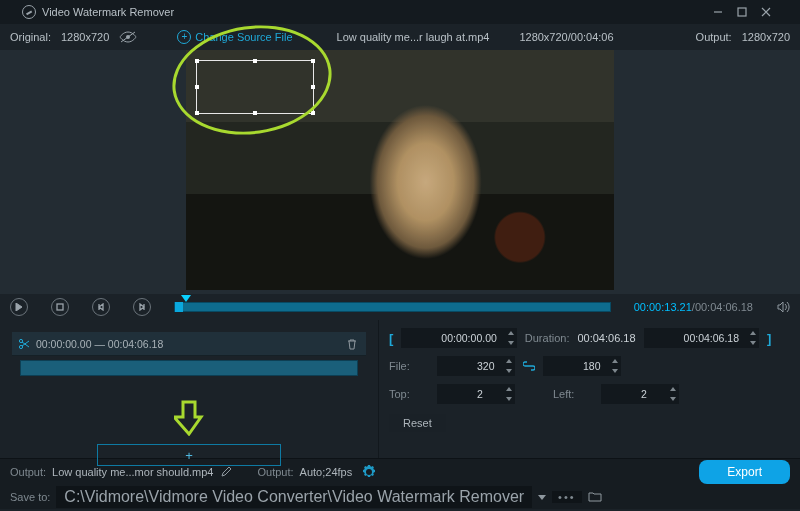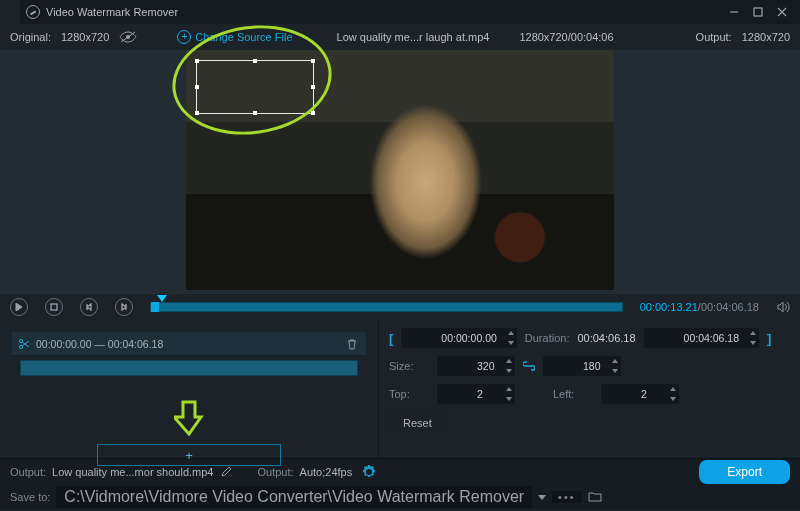--- a/index.html
+++ b/index.html
@@ -9,7 +9,7 @@
   }
   *{box-sizing:border-box; font-family:"Segoe UI",Arial,sans-serif;}
   body{margin:0; background:var(--bg); width:800px; height:511px; overflow:hidden; color:var(--text); font-size:11px;}
-  .titlebar{height:24px; display:flex; align-items:center; padding:0 6px; background:#141a1f;margin-left:20px;}
+  .titlebar{height:24px; display:flex; align-items:center; padding:0 22px; background:#141a1f;}
   .titlebar .logo{width:14px;height:14px;border:1.5px solid #9aa3aa;border-radius:50%;position:relative;margin-right:6px;}
   .titlebar .logo::after{content:"";position:absolute;left:3px;top:6px;width:6px;height:1.5px;background:#9aa3aa;transform:rotate(-30deg);}
   .titlebar .spacer{flex:1;}

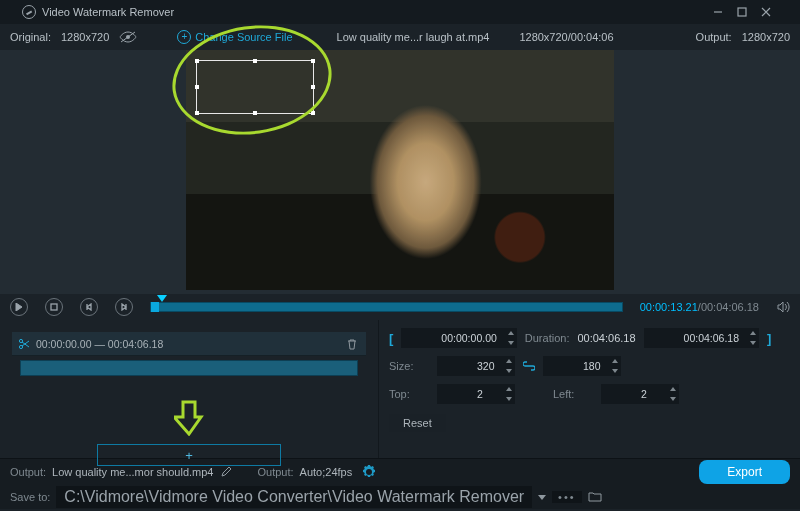--- a/index.html
+++ b/index.html
@@ -33,7 +33,7 @@
   .sel .h.tm{left:calc(50% - 2px);top:-2px;} .sel .h.bm{left:calc(50% - 2px);bottom:-2px;}
   .sel .h.lm{left:-2px;top:calc(50% - 2px);} .sel .h.rm{right:-2px;top:calc(50% - 2px);}
   .hl-circle{position:absolute;left:172px;top:-24px;width:160px;height:108px;border:3px solid var(--hl);border-radius:50%;transform:rotate(-8deg);pointer-events:none;}
-  .transport{height:26px;display:flex;align-items:center;gap:17px;padding:0 10px;background:var(--bg);}
+  .transport{height:26px;display:flex;align-items:center;gap:23px;padding:0 10px;background:var(--bg);}
   .tbtn{width:18px;height:18px;border:1px solid #6a737a;border-radius:50%;display:flex;align-items:center;justify-content:center;}
   .tbtn svg{width:8px;height:8px;stroke:#9aa3aa;fill:#9aa3aa;}
   .tbtn.sq svg{fill:none;stroke-width:1.3;}

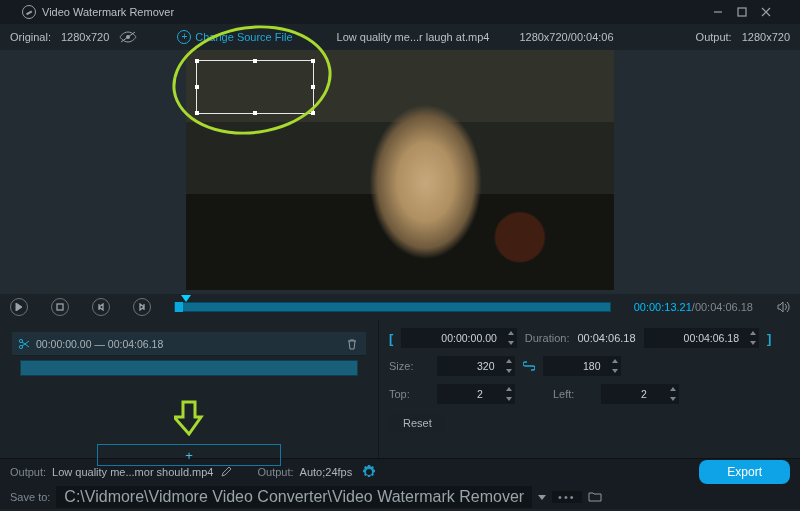--- a/index.html
+++ b/index.html
@@ -238,7 +238,7 @@
       <span class="brk">]</span>
     </div>
     <div class="row">
-      <span class="lbl">Size:</span>
+      <span class="lbl">File:</span>
       <span class="numbox small">
         <span class="val">320</span>
         <span class="spin">

